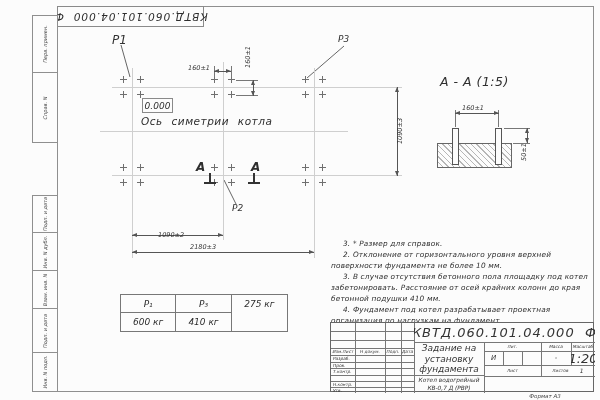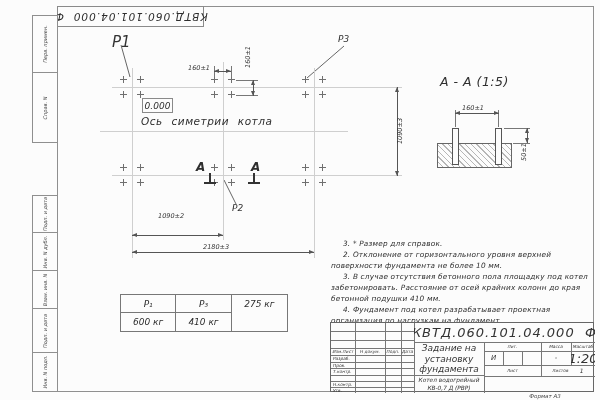--- a/index.html
+++ b/index.html
@@ -124,7 +124,7 @@
       <i class="bolt br"></i>
     </div>
 
-  <div class="dim" style="left:112px;top:33px;font-size:15px">P1</div>
+  <div class="dim" style="left:112px;top:33px;font-size:12px">P1</div>
   <div class="dim" style="left:338px;top:34px;font-size:9px">P3</div>
   <div class="dim" style="left:232px;top:203px;font-size:9px">P2</div>
 

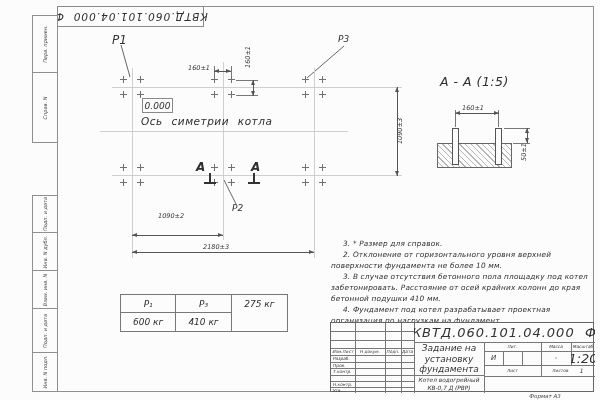--- a/index.html
+++ b/index.html
@@ -146,7 +146,7 @@
     </div>
 
   <div class="dimh" style="left:132px;top:235px;width:91px"></div>
-  <div class="dim" style="left:158px;top:212px">1090±2</div>
+  <div class="dim" style="left:158px;top:231px">1090±2</div>
   <div class="dimh" style="left:132px;top:252px;width:182px"></div>
   <div class="dim" style="left:203px;top:243px">2180±3</div>
 

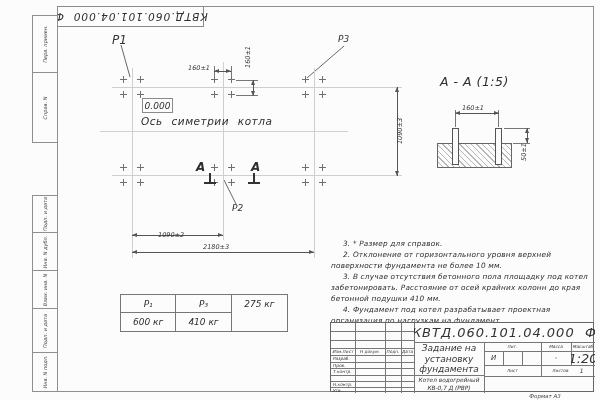--- a/index.html
+++ b/index.html
@@ -148,7 +148,7 @@
   <div class="dimh" style="left:132px;top:235px;width:91px"></div>
   <div class="dim" style="left:158px;top:231px">1090±2</div>
   <div class="dimh" style="left:132px;top:252px;width:182px"></div>
-  <div class="dim" style="left:203px;top:243px">2180±3</div>
+  <div class="dim" style="left:190px;top:243px">2180±3</div>
 
   <div class="box" style="left:142px;top:98px;width:31px;height:15px;display:flex;align-items:center;justify-content:center">
     <span class="it" style="font-size:9px">0.000</span>

